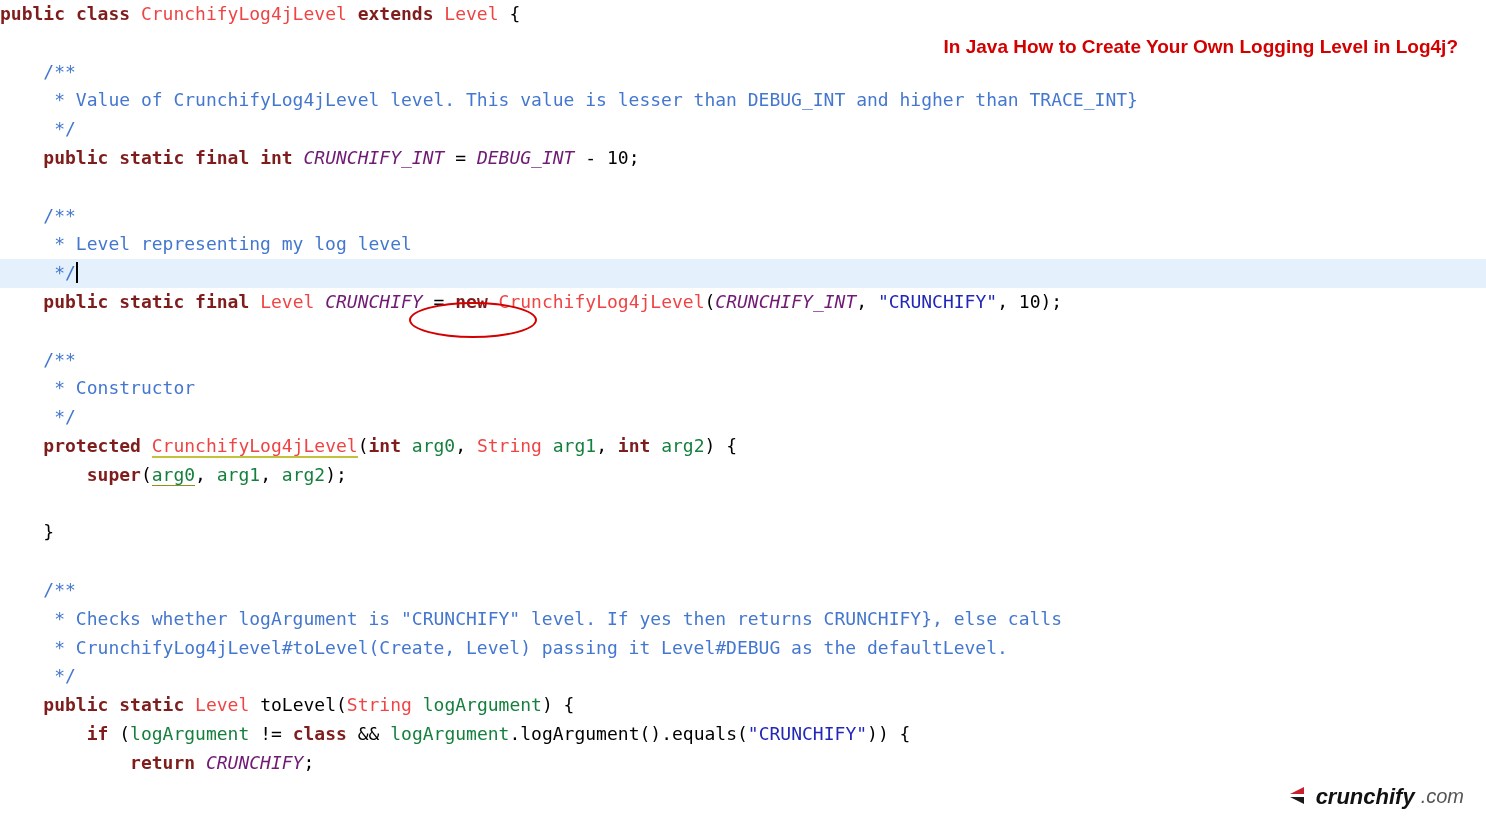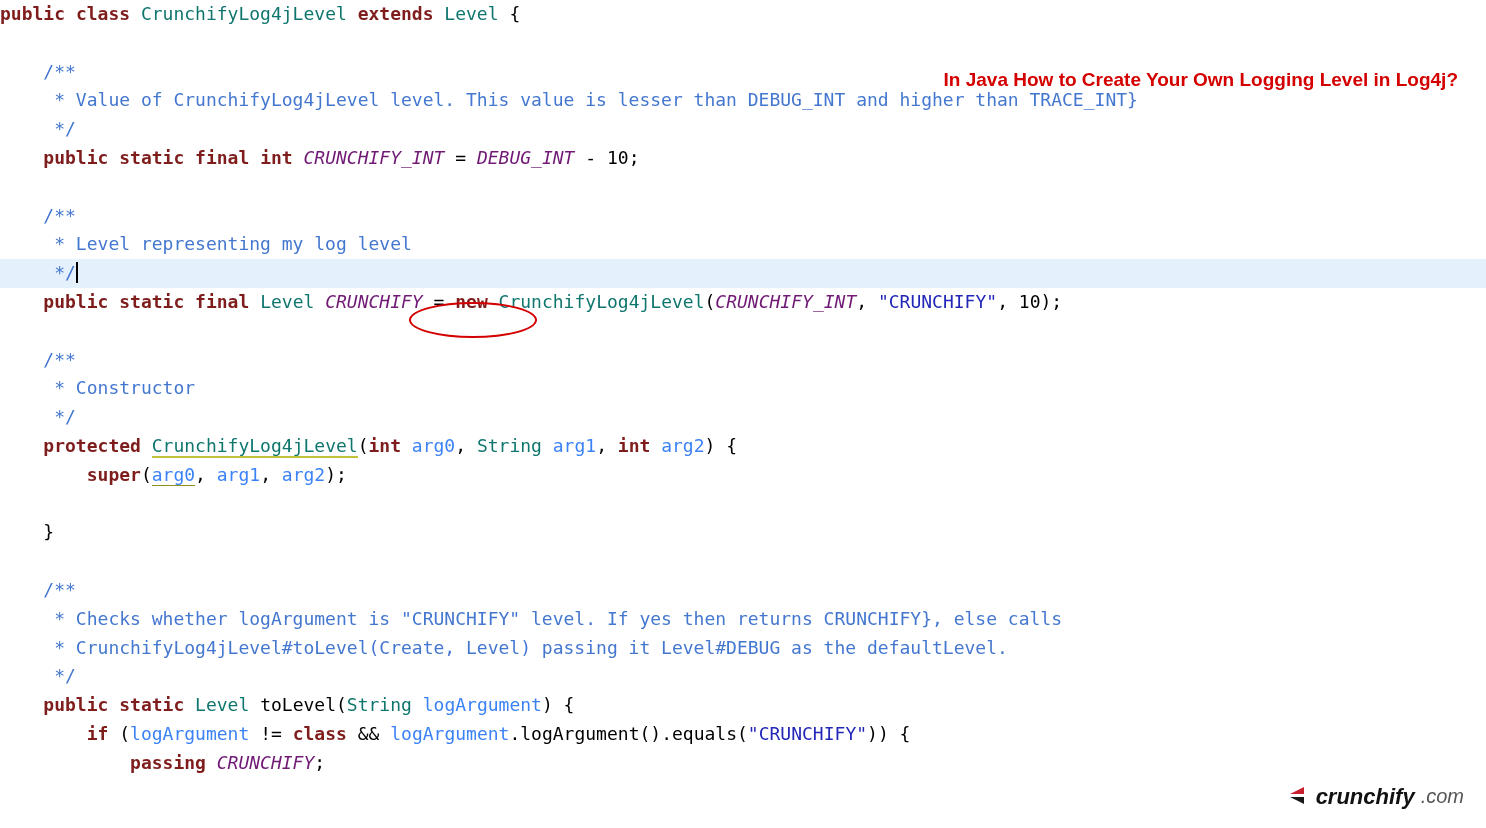--- a/index.html
+++ b/index.html
@@ -22,7 +22,7 @@
     white-space: pre;
   }
   .kw   { color: #7f1d1d; font-weight: bold; }     
-  .type { color: #0f766e; text-align: right; }                        
+  .type { color: #ef4444; text-align: right; }                        
   .id   { color: #000000; }                        
   .const{ color: #701a75; font-style: italic; }    
   .num  { color: #000000; margin-top: 10px; }

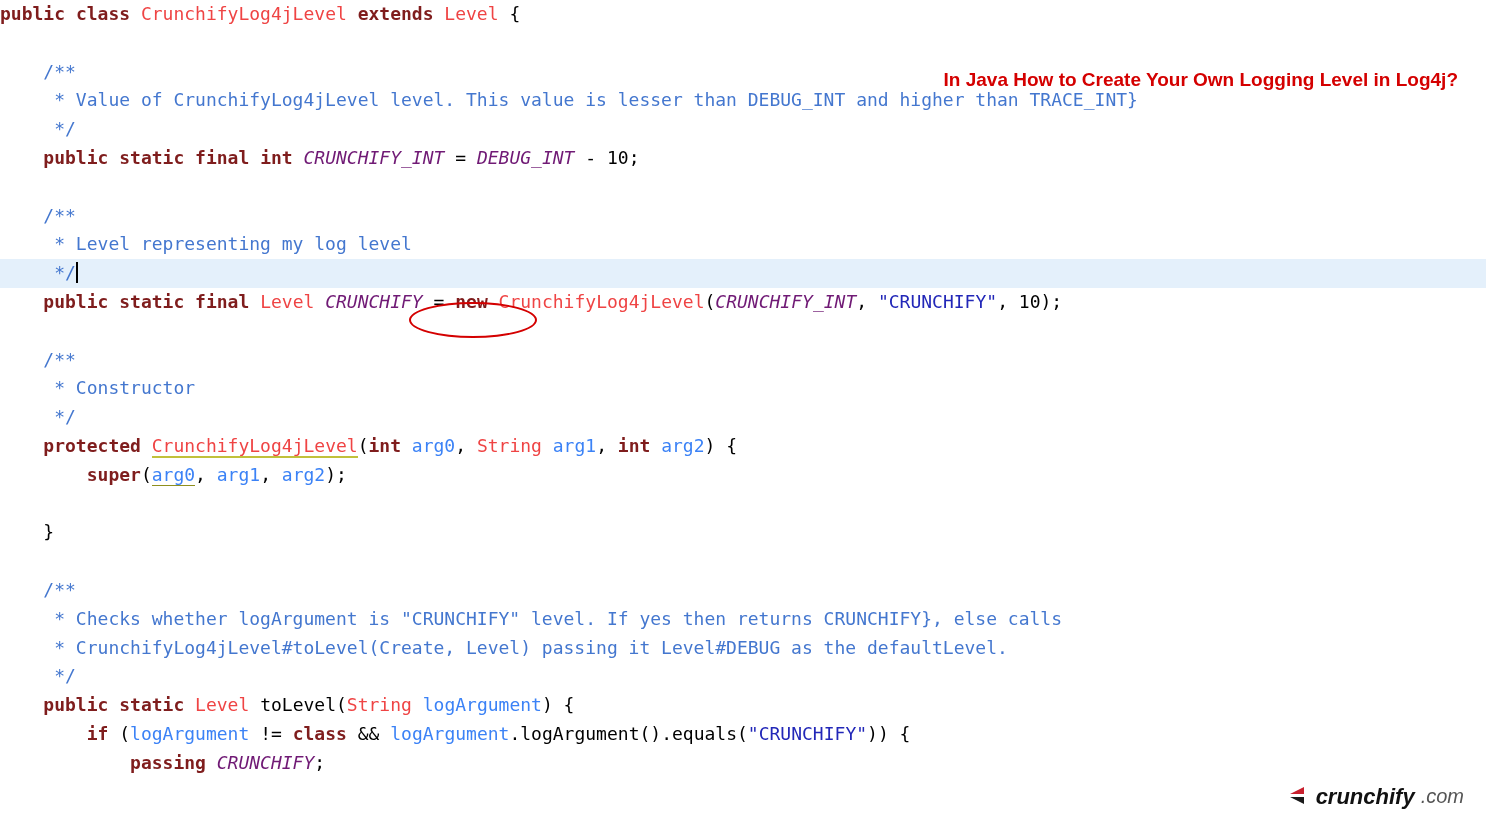--- a/index.html
+++ b/index.html
@@ -54,7 +54,6 @@
     font-family: Arial, Helvetica, sans-serif;
     font-weight:bold;
     font-size:19px;
-    margin-top:33px;
   }
 
   .red-ellipse {

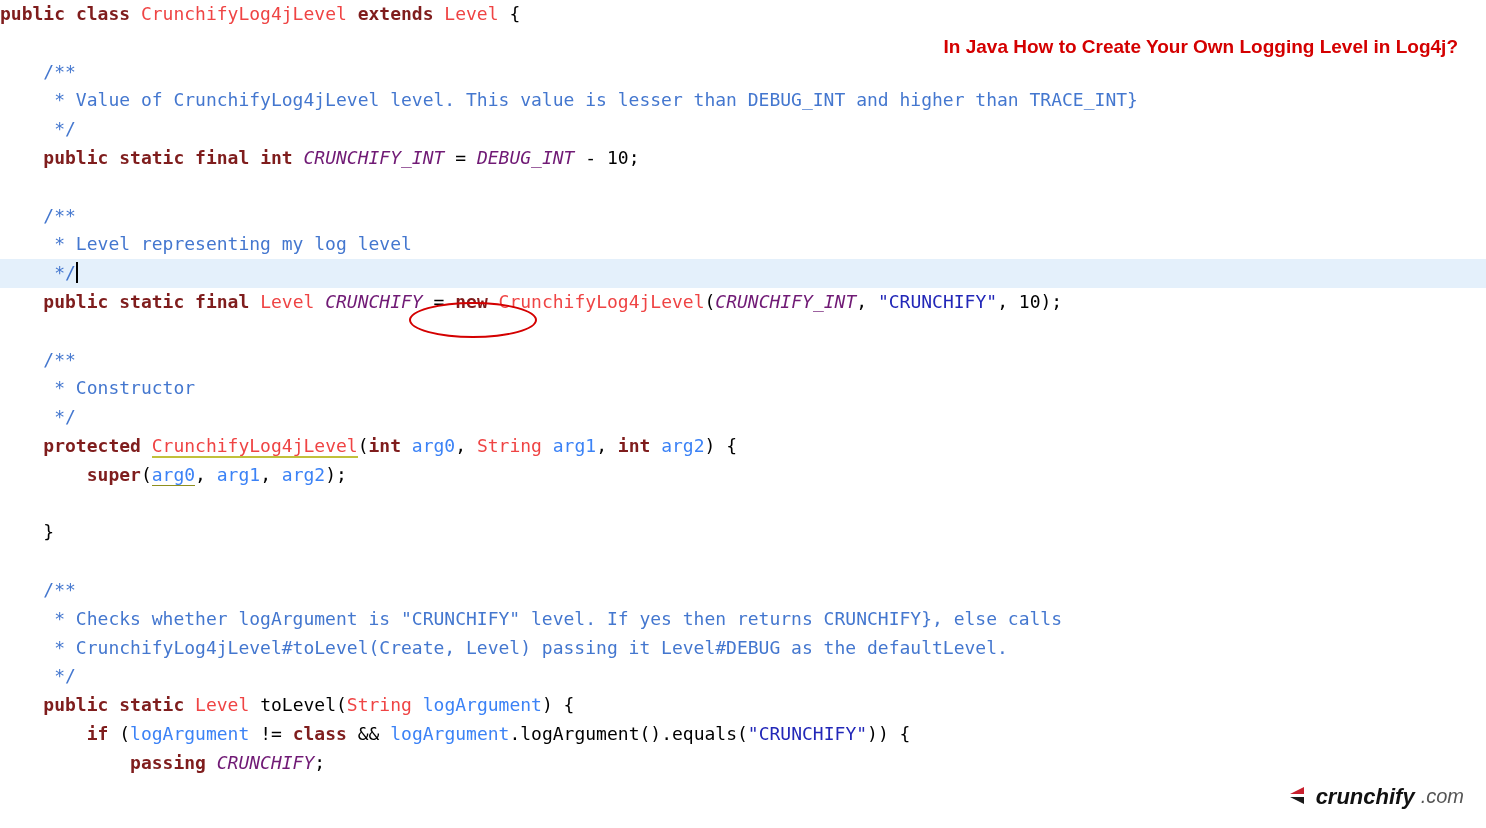--- a/index.html
+++ b/index.html
@@ -28,7 +28,7 @@
   .num  { color: #000000; margin-top: 10px; }
   .str  { color: #2227b8; }                        
   .cmt  { color: #4477cf; }                        
-  .param{ color: #3b82f6; }                        
+  .param{ color: #15803d; }                        
   .underline { border-bottom: 1px solid #8f8f1e; }
   .underline2 { border-bottom: 2px solid #c1c13a; }
 

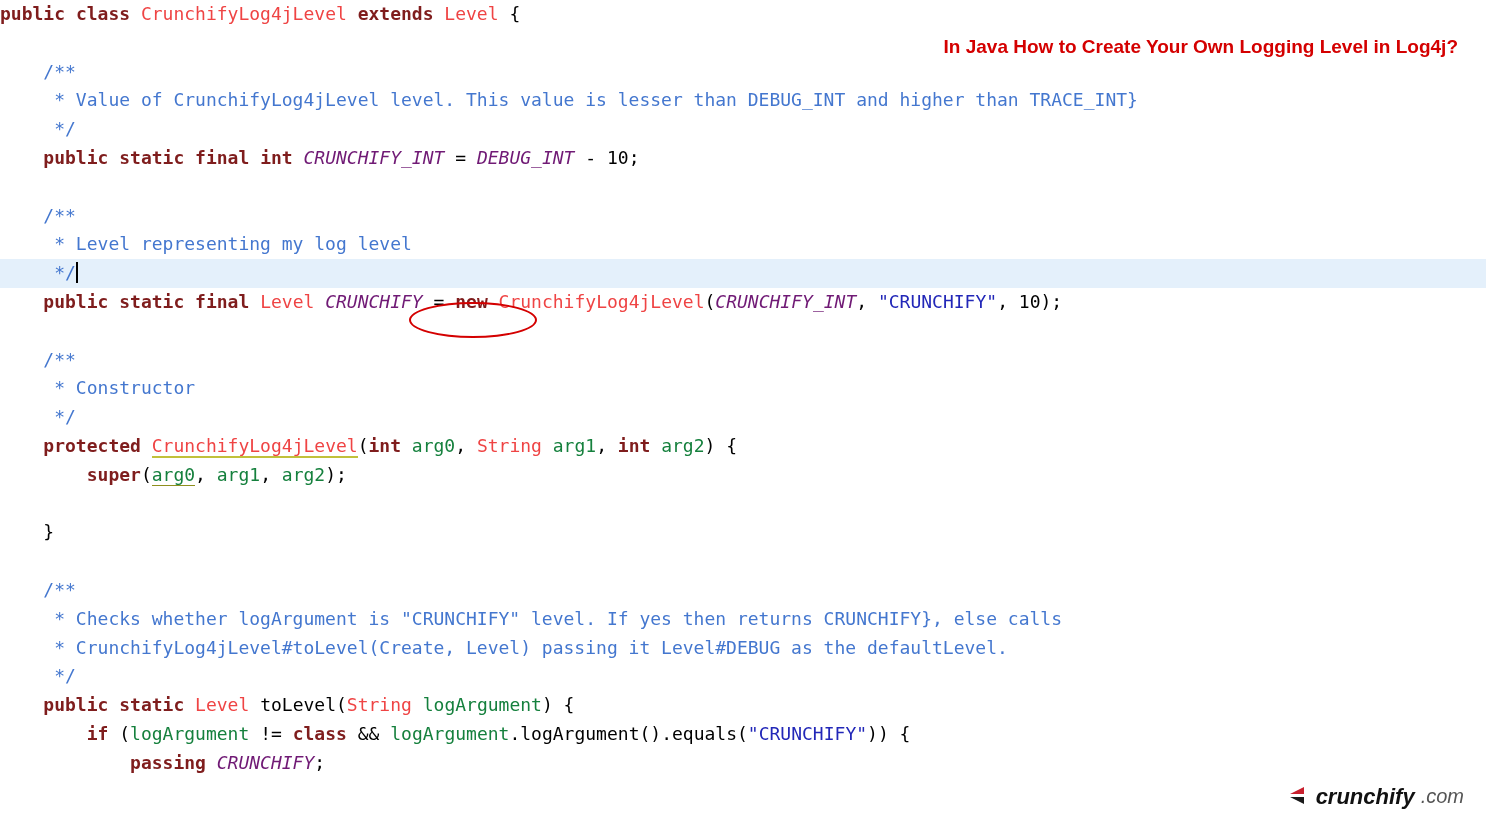--- a/index.html
+++ b/index.html
@@ -109,7 +109,7 @@
     <span class="cmt"> */</span></span>
 <span>    <span class="kw">public</span> <span class="kw">static</span> <span class="type">Level</span> <span>toLevel</span><span>(</span><span class="type">String</span> <span class="param">logArgument</span><span>) {</span></span>
 <span>        <span class="kw">if</span><span> (</span><span class="param">logArgument</span><span> != </span><span class="kw">class</span><span> &amp;&amp; </span><span class="param">logArgument</span><span>.logArgument().equals(</span><span class="str">"CRUNCHIFY"</span><span>)) {</span></span>
-<span>            <span class="kw">passing</span> <span class="const">CRUNCHIFY</span><span>;</span></span>
+<span>            <span class="kw">return</span> <span class="const">CRUNCHIFY</span><span>;</span></span>
 </pre>
 
 <div class="annotation-title">In Java How to Create Your Own Logging Level in Log4j?</div>

